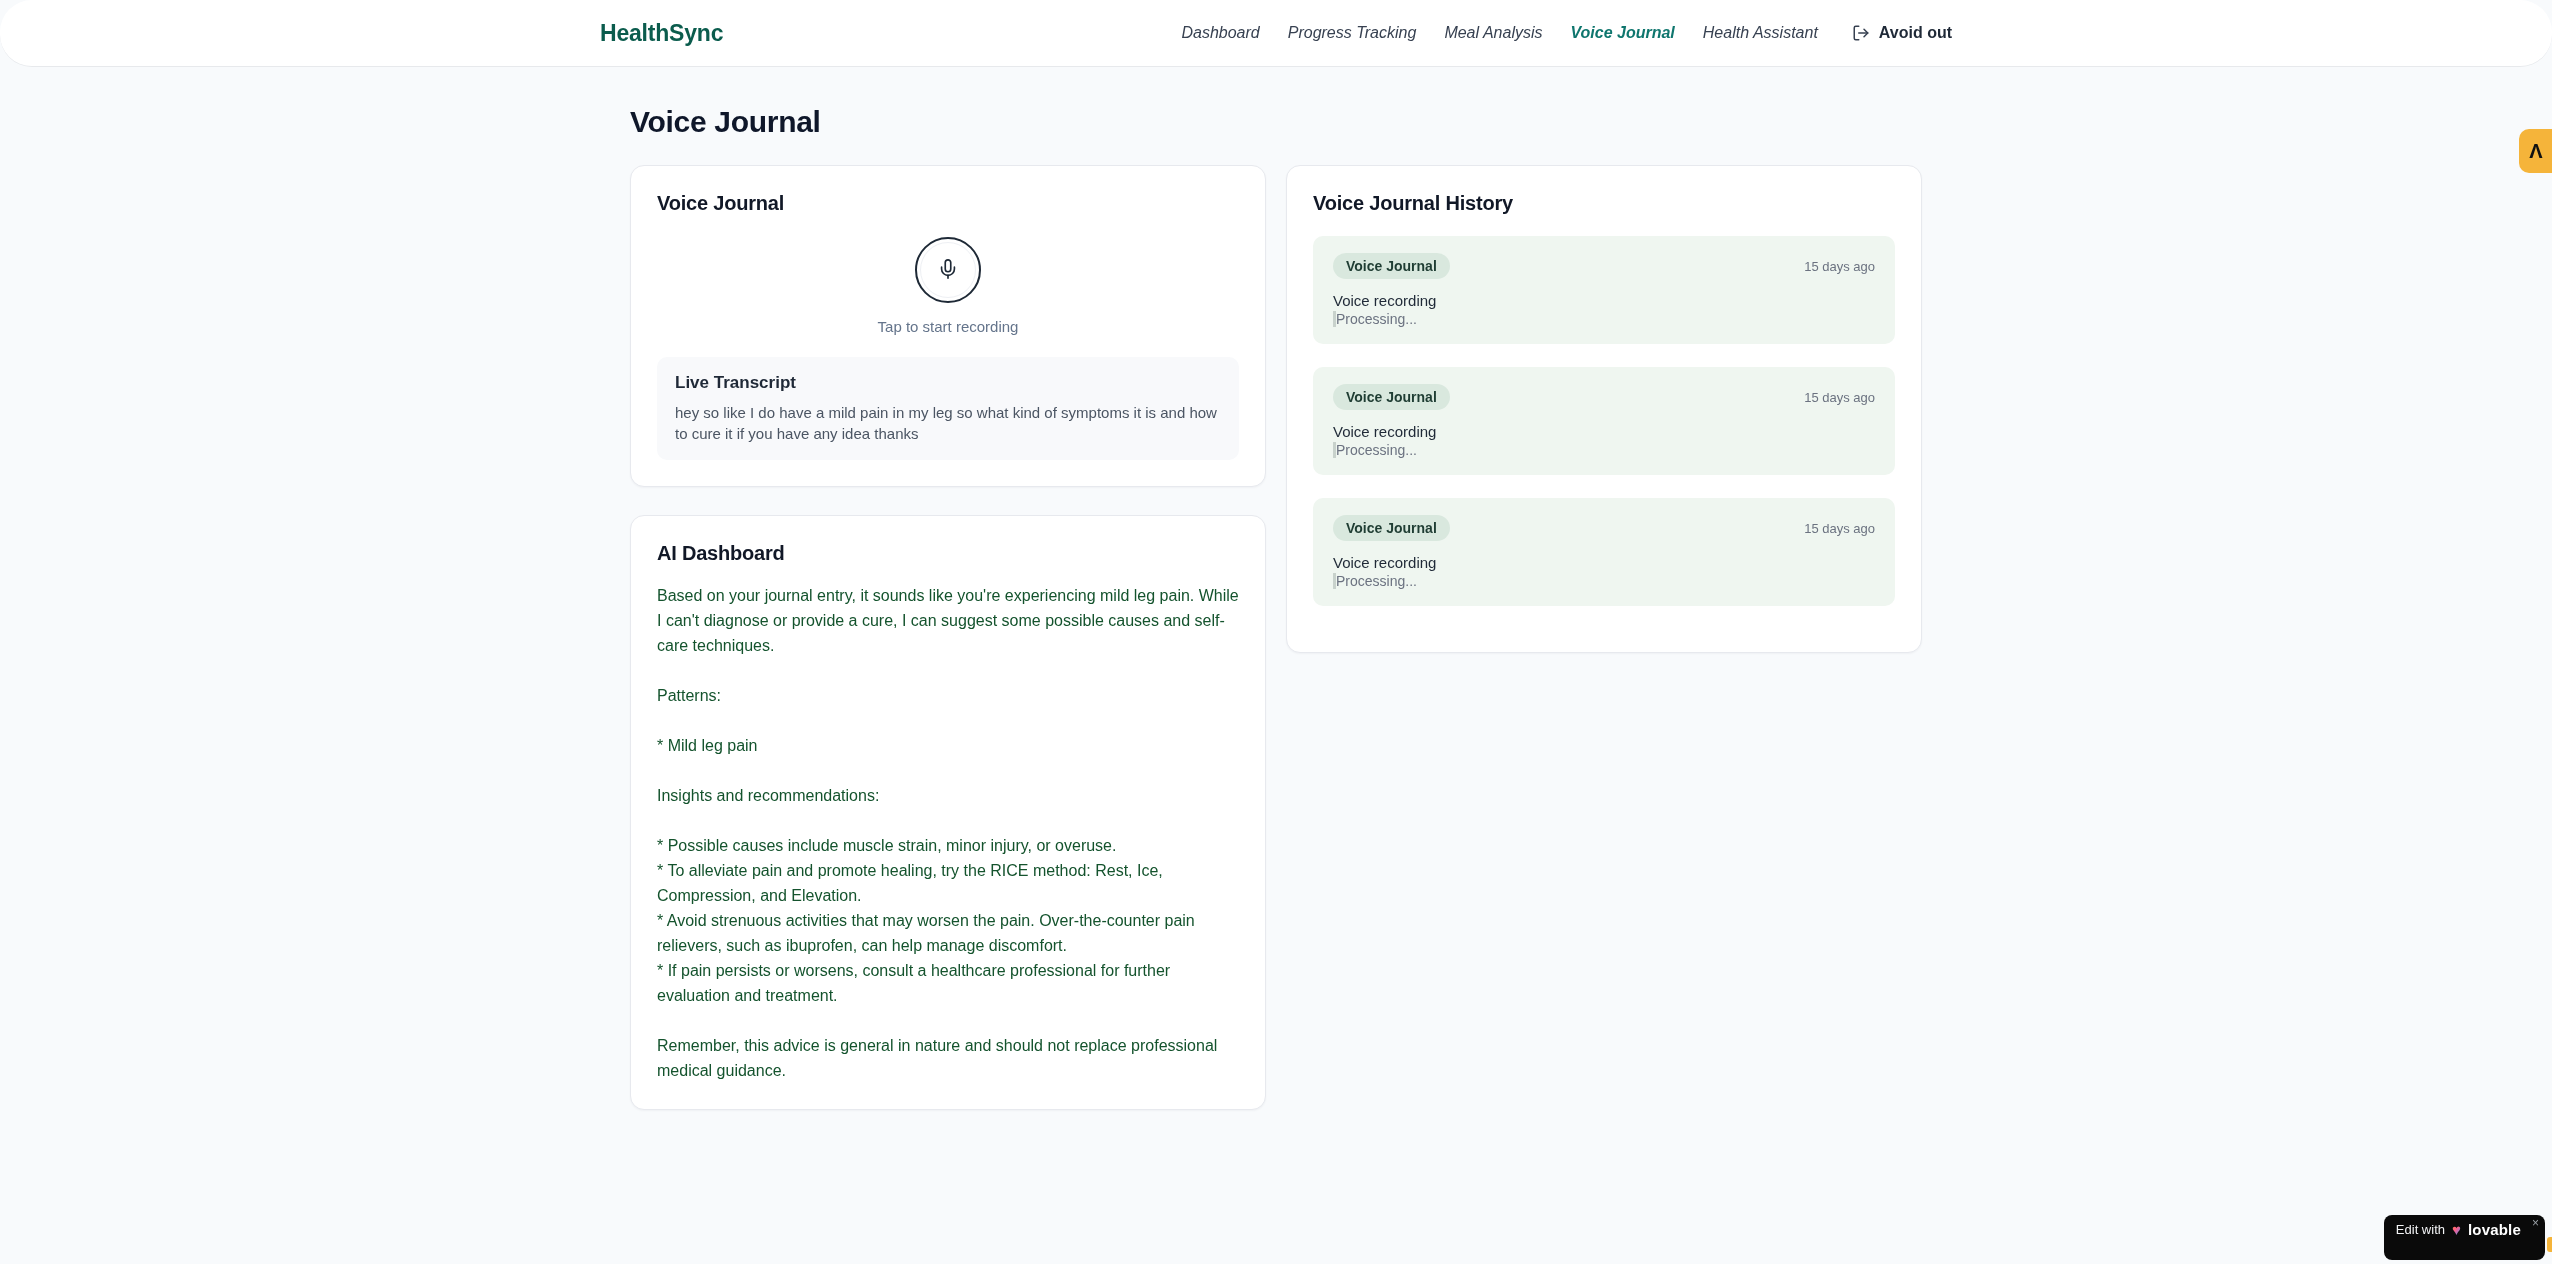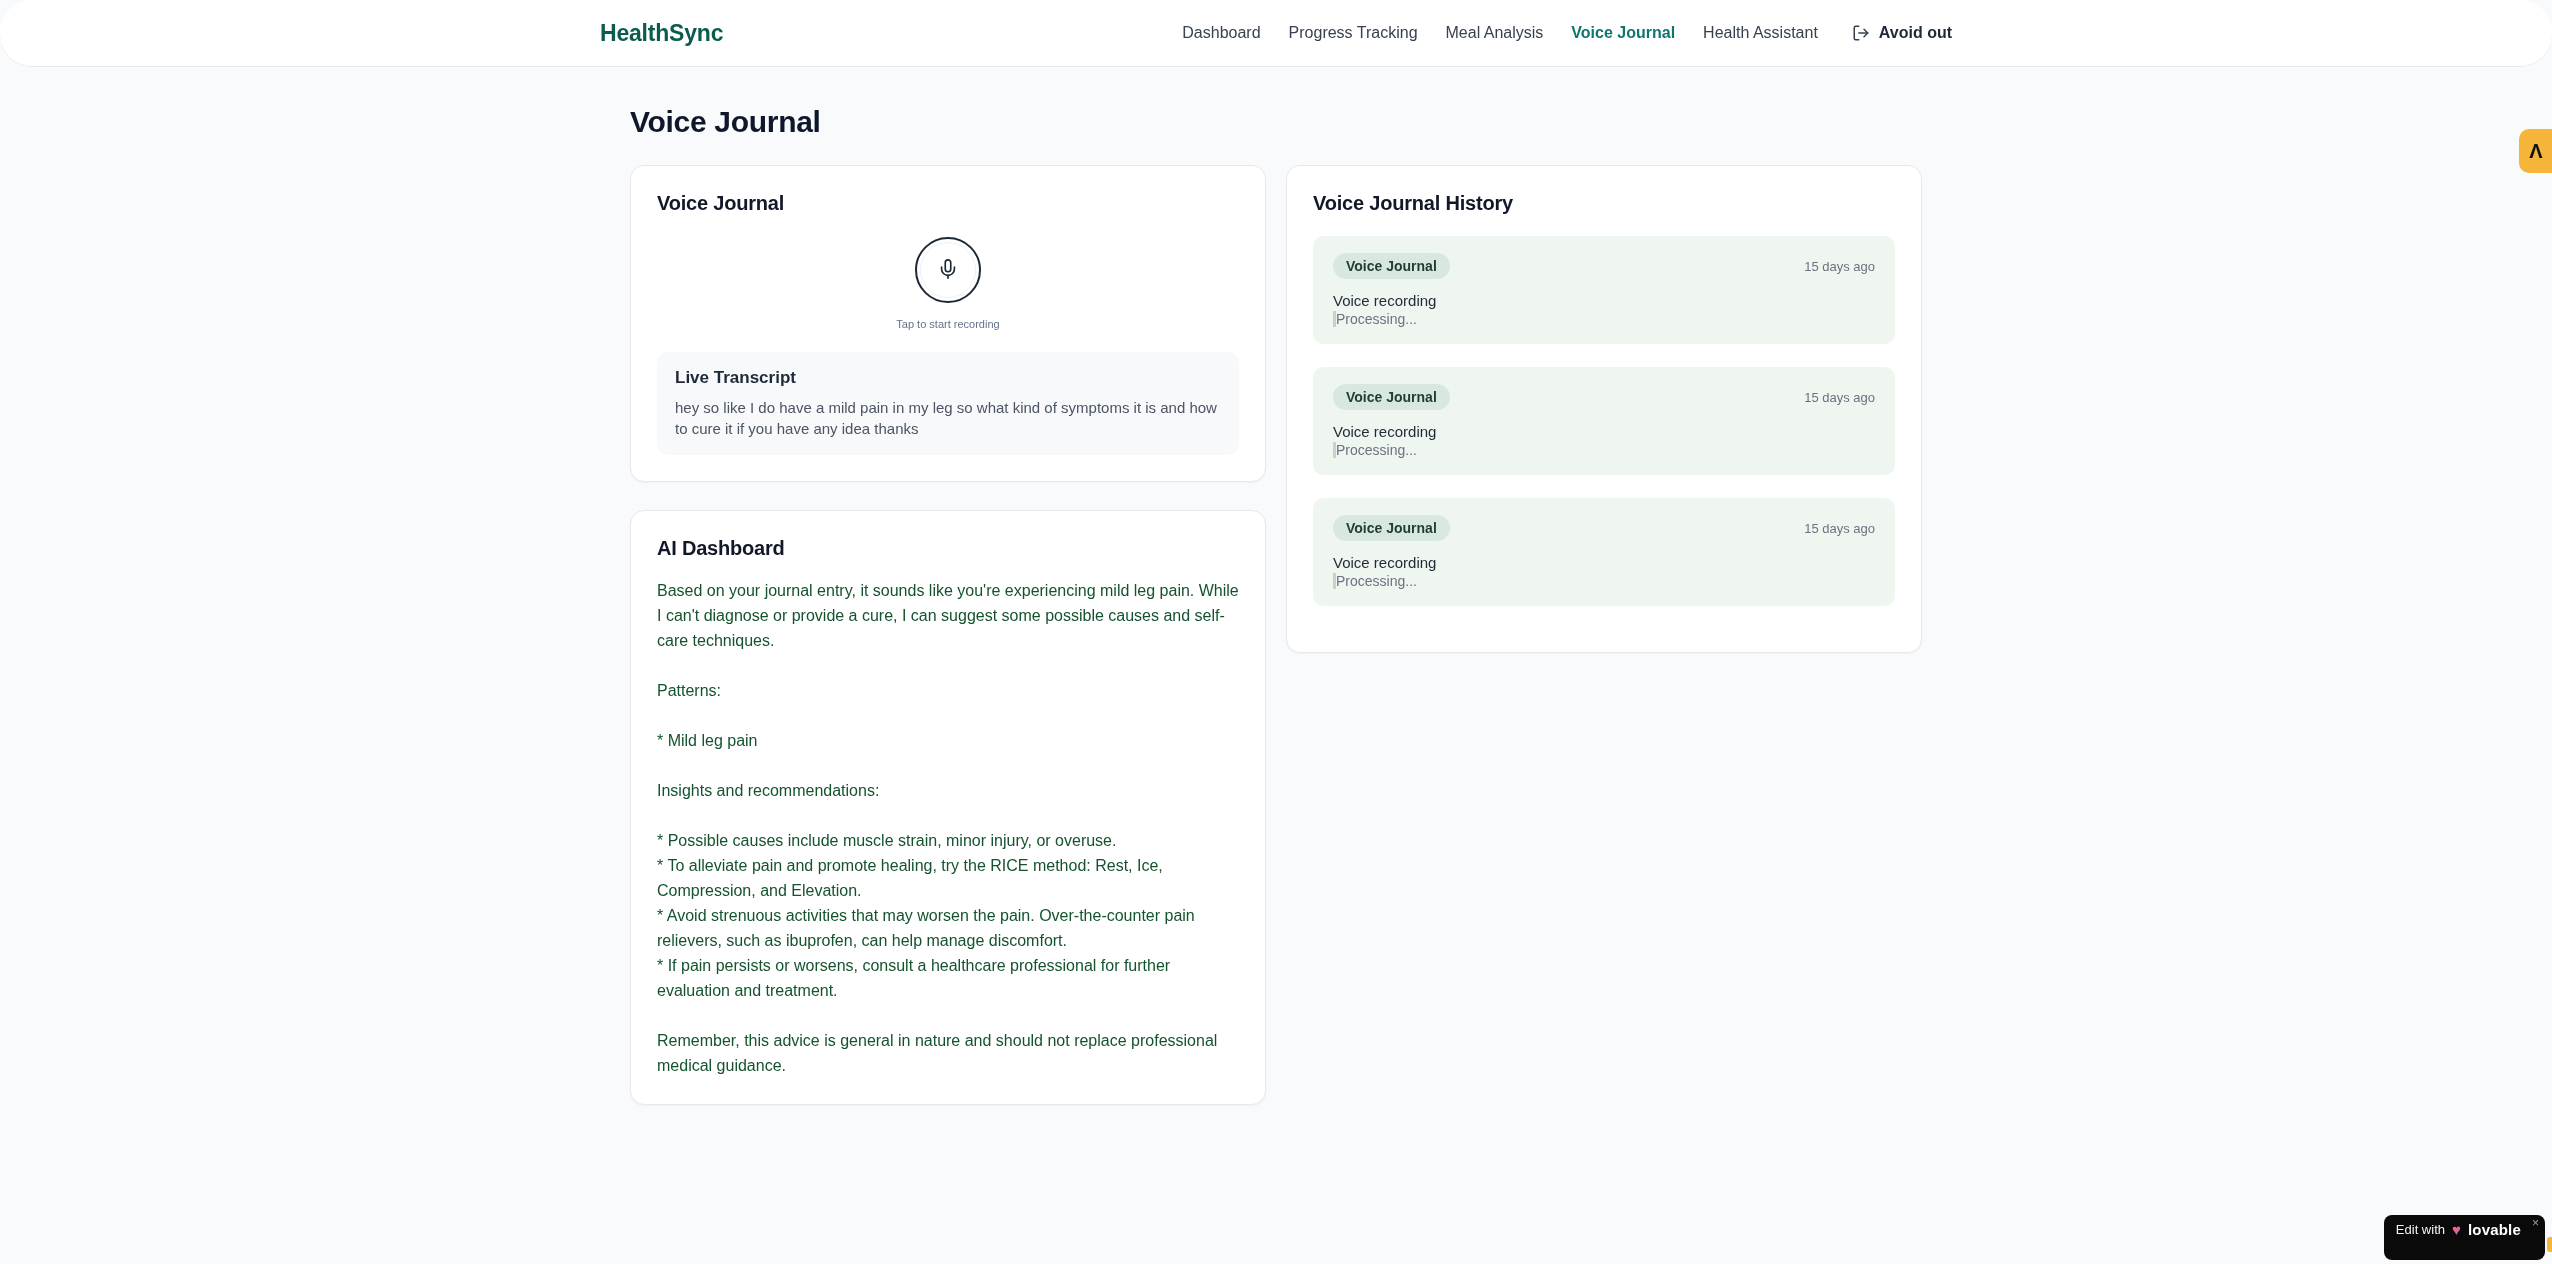--- a/index.html
+++ b/index.html
@@ -21,7 +21,7 @@
   }
   .logo { font-size:23px; font-weight:700; color:#0b5c4d; letter-spacing:-0.2px; cursor:pointer; }
   .nav-links { display:flex; align-items:center; gap:28px; }
-  .nav-link { font-size:16px; font-weight:500; color:#374151; text-decoration:none; cursor:pointer; }
+  .nav-link { font-size:16px; font-weight:500; color:#374151; text-decoration:none; cursor:pointer;font-style:italic; }
   .nav-link.active { color:#0f766e; font-weight:600; }
   .signout { display:flex; align-items:center; gap:9px; background:none; border:none;
     font-family:inherit; font-size:16px; font-weight:600; color:#1f2937; cursor:pointer; margin-left:6px; }

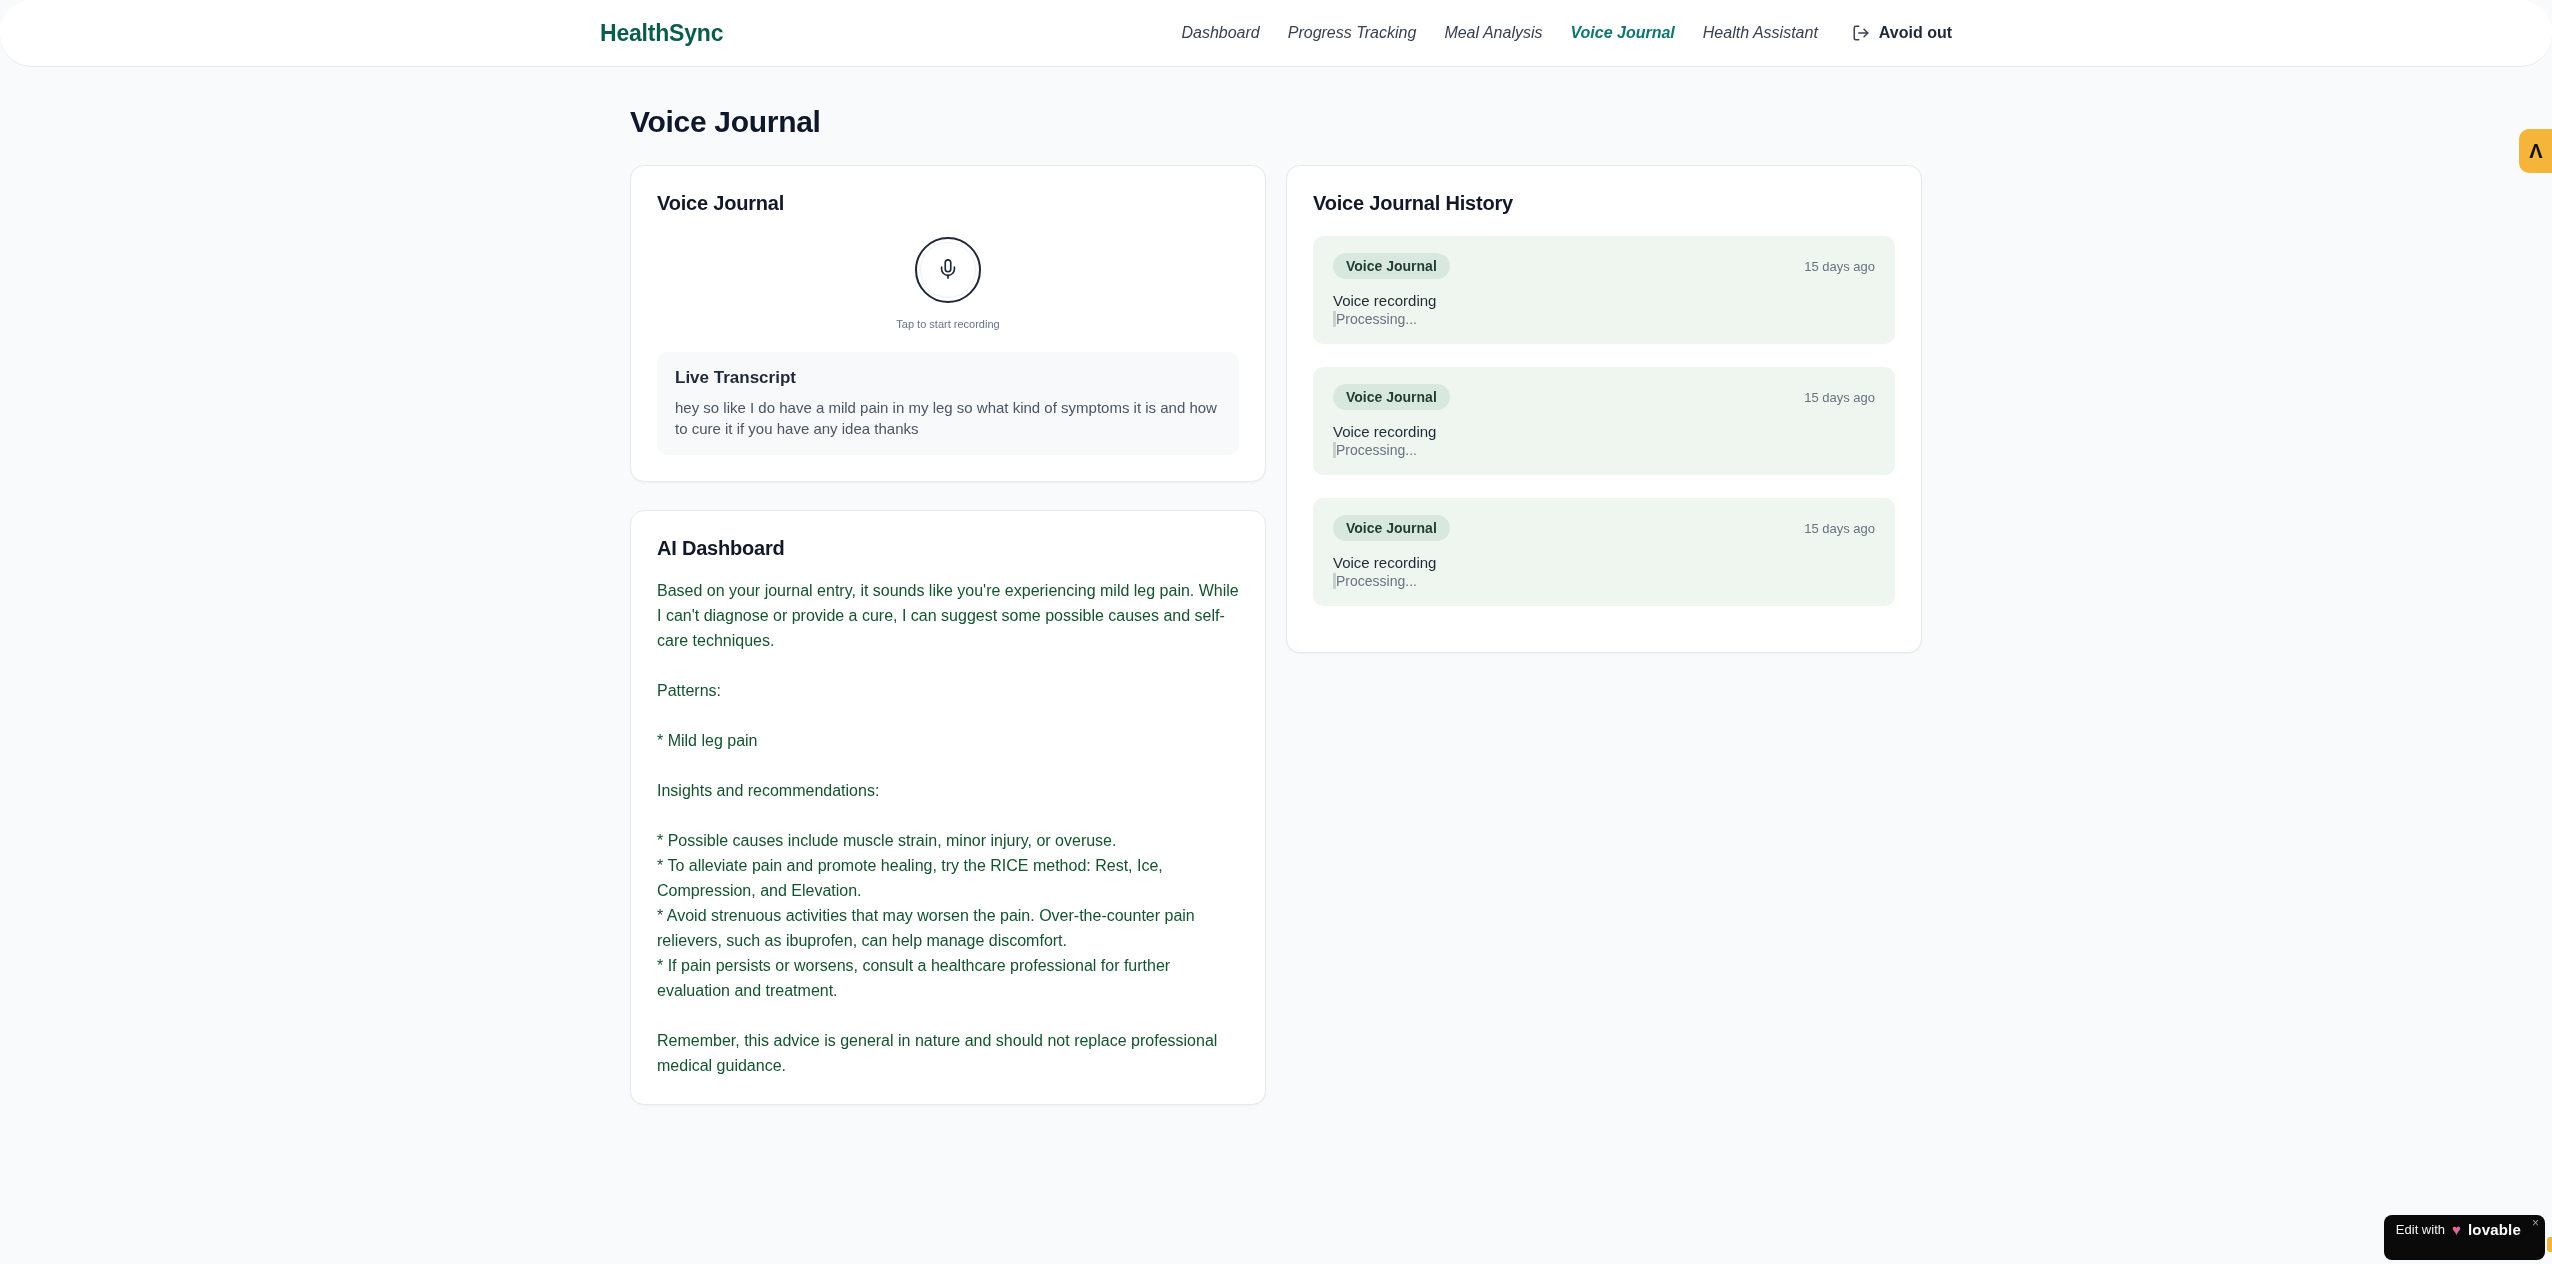--- a/index.html
+++ b/index.html
@@ -49,7 +49,7 @@
   .mic-btn::after {
     content:""; position:absolute; inset:3px; border-radius:50%; border:1px solid #eef0f4;
   }
-  .tap-hint { margin-top:15px; font-size:11px; color:#64748b; }
+  .tap-hint { margin-top:15px; font-size:15px; color:#64748b; }
   .transcript-box { margin-top:22px; background:#f8f9fb; border-radius:10px; padding:16px 18px; }
   .transcript-label { font-size:17px; font-weight:700; color:#1f2937; }
   .transcript-text { margin-top:9px; font-size:15px; line-height:21px; color:#4b5563; }

